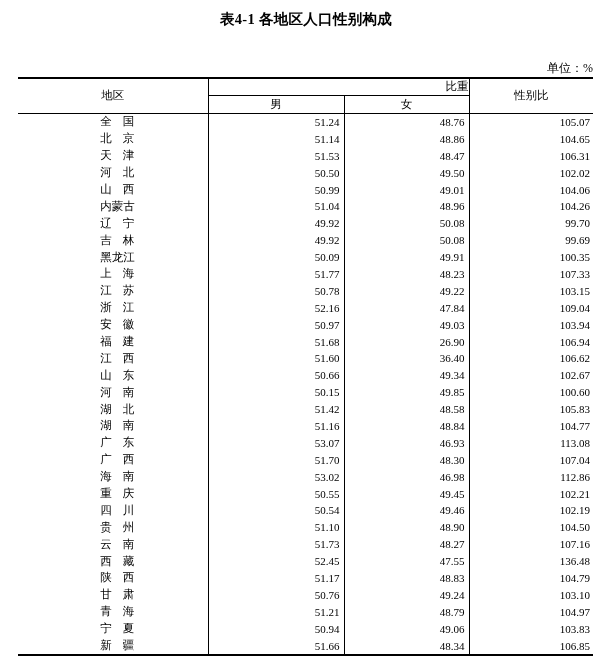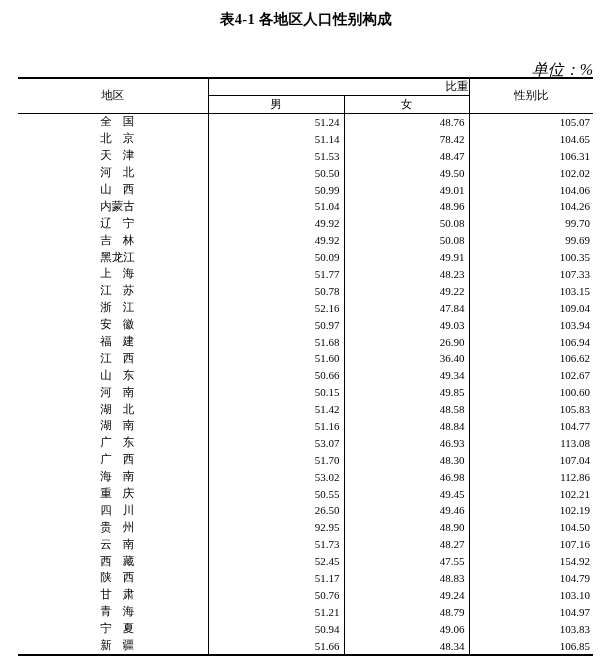--- a/index.html
+++ b/index.html
@@ -18,8 +18,7 @@
   }
   .unit {
     position: absolute; top: 60px; right: 7px;
-    font-size: 16px;
-    font-style: italic;
+    font-size: 12px;
   }
   table.data {
     position: absolute; top: 77px; left: 18px; width: 575px;

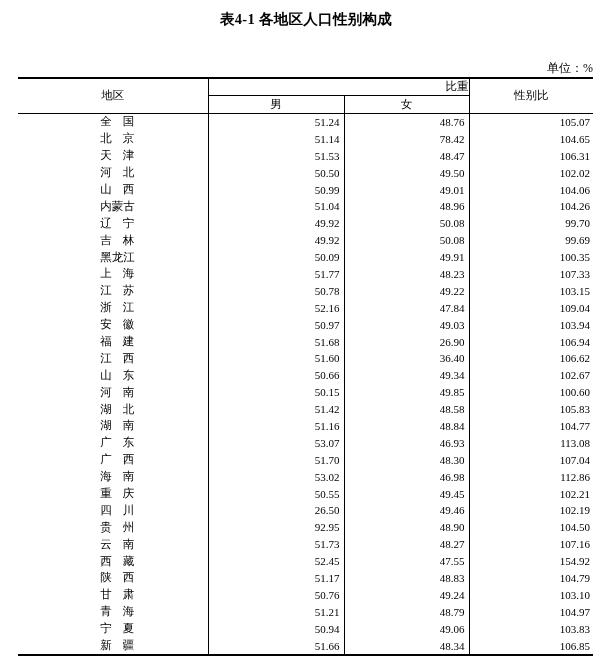--- a/index.html
+++ b/index.html
@@ -79,7 +79,7 @@
       <tr>
         <td class="c-region"><span class="region-name">北京</span></td>
         <td class="c-male">51.14</td>
-        <td class="c-female">78.42</td>
+        <td class="c-female">48.86</td>
         <td class="c-ratio">104.65</td>
       </tr>
       <tr>

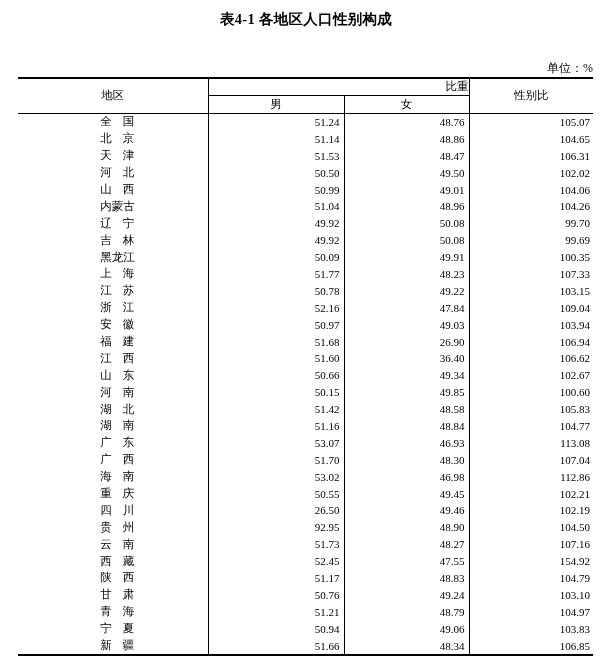--- a/index.html
+++ b/index.html
@@ -210,7 +210,7 @@
       </tr>
       <tr>
         <td class="c-region"><span class="region-name">四川</span></td>
-        <td class="c-male">26.50</td>
+        <td class="c-male">50.54</td>
         <td class="c-female">49.46</td>
         <td class="c-ratio">102.19</td>
       </tr>

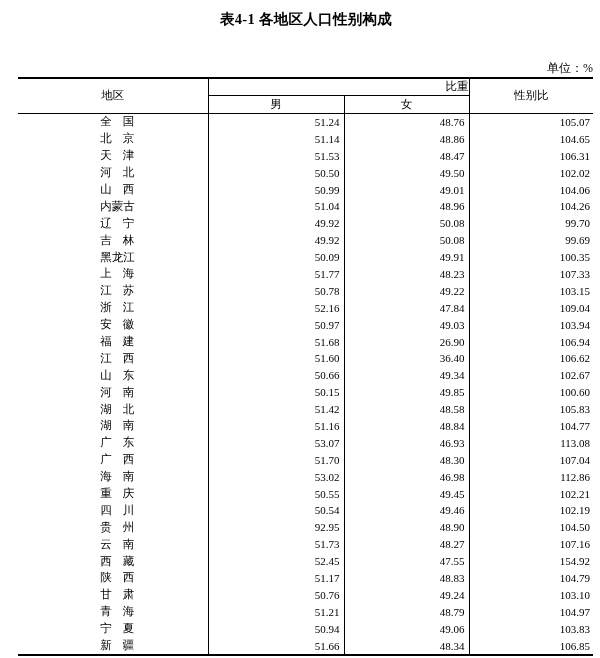--- a/index.html
+++ b/index.html
@@ -216,7 +216,7 @@
       </tr>
       <tr>
         <td class="c-region"><span class="region-name">贵州</span></td>
-        <td class="c-male">92.95</td>
+        <td class="c-male">51.10</td>
         <td class="c-female">48.90</td>
         <td class="c-ratio">104.50</td>
       </tr>

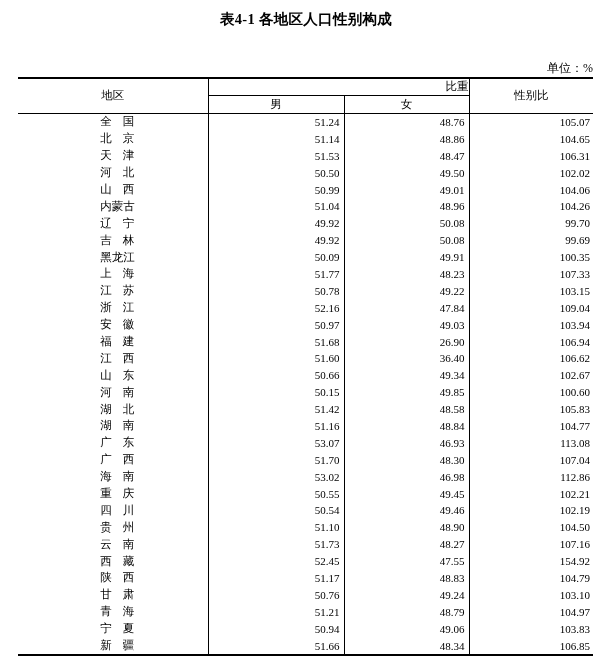--- a/index.html
+++ b/index.html
@@ -230,7 +230,7 @@
         <td class="c-region"><span class="region-name">西藏</span></td>
         <td class="c-male">52.45</td>
         <td class="c-female">47.55</td>
-        <td class="c-ratio">154.92</td>
+        <td class="c-ratio">136.48</td>
       </tr>
       <tr>
         <td class="c-region"><span class="region-name">陕西</span></td>

